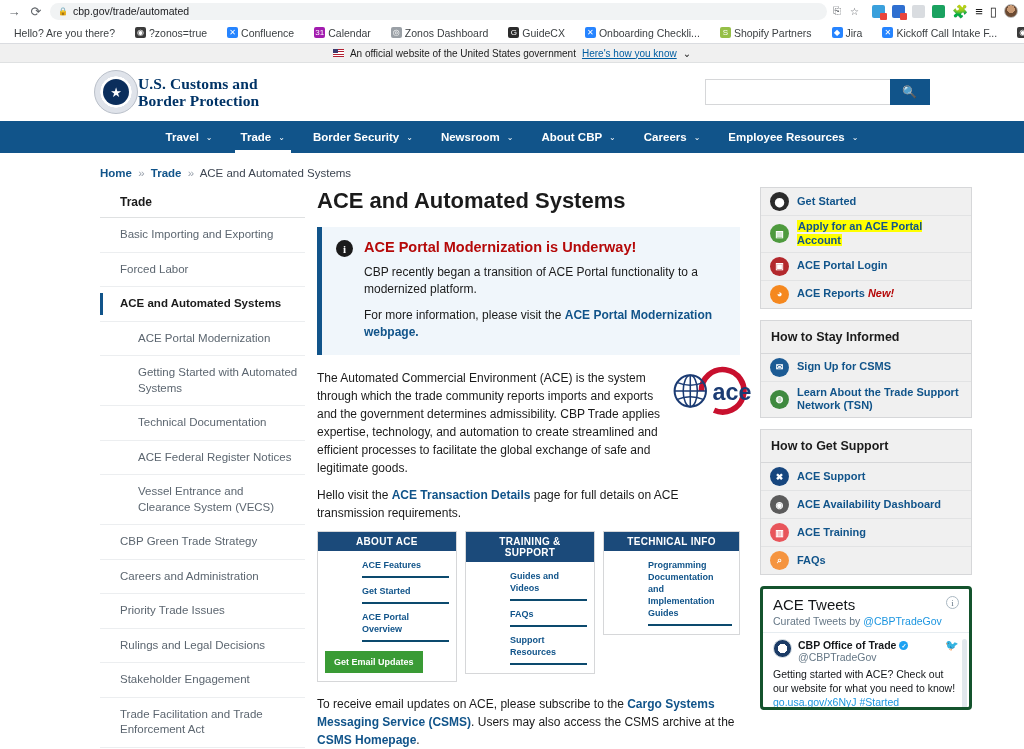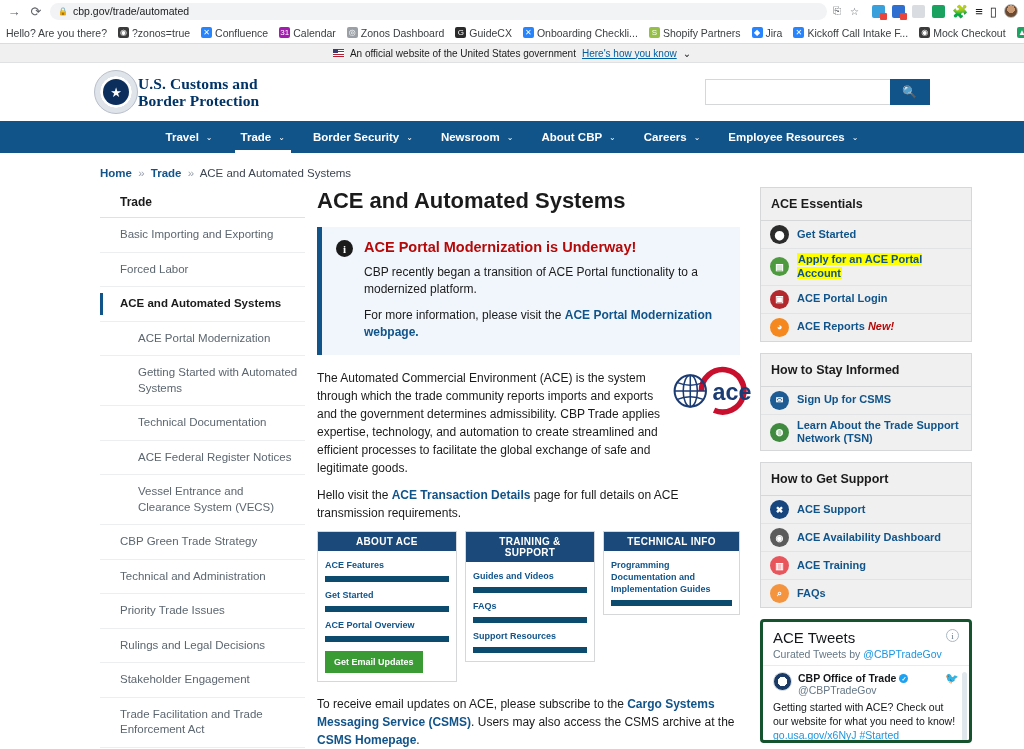--- a/index.html
+++ b/index.html
@@ -29,7 +29,7 @@
   .avatar-chip { width:14px; height:14px; border-radius:50%;
      background:radial-gradient(circle at 50% 35%, #c99a74 0 38%, #6b4a33 39% 100%); border:1px solid #bbb; }
 
-  .bm-row { height:21px; display:flex; align-items:center; gap:11px; padding:0 6px;
+  .bm-row { height:21px; display:flex; align-items:center; gap:20px; padding:0 14px;
             font-size:10.5px; color:#3c4043; white-space:nowrap; overflow:hidden; }
   .bm { display:flex; align-items:center; gap:3px; }
   .bmico { width:11px; height:11px; border-radius:2px; display:inline-block; flex:none;

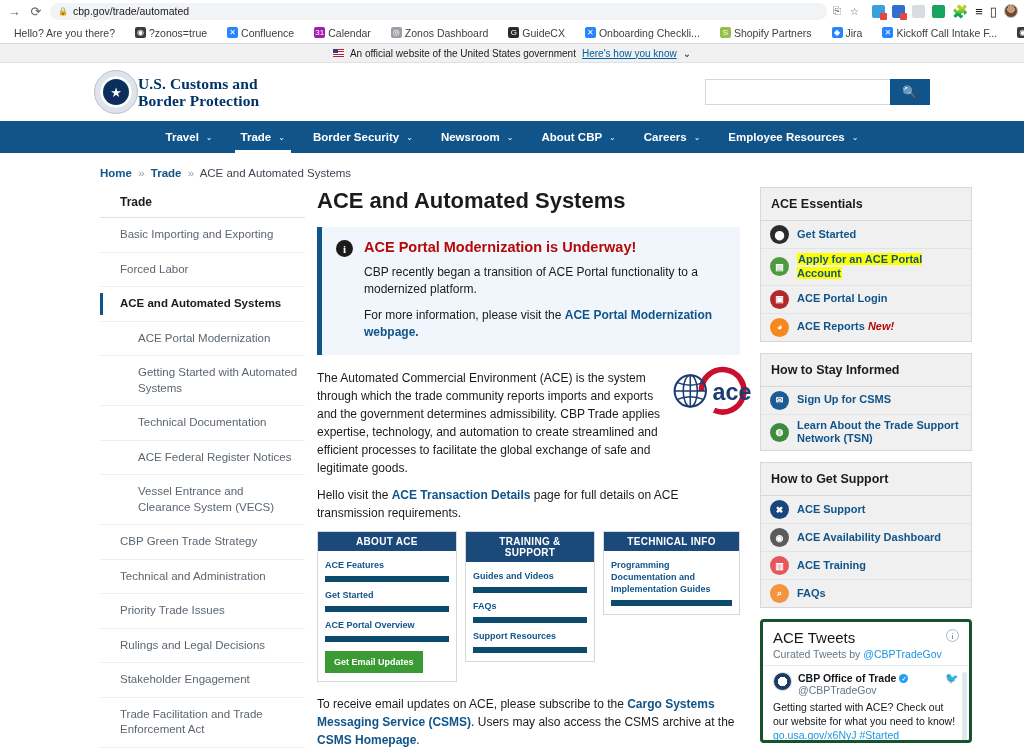--- a/index.html
+++ b/index.html
@@ -394,7 +394,6 @@
       <div class="col-right">
         <div id="rail-cards">
             <div class="card">
-              <div class="card-head">ACE Essentials</div>
               <div class="card-body">
                 <div class="card-row">
                   <div class="cico" style="background: rgb(43, 43, 43);">⬤</div>

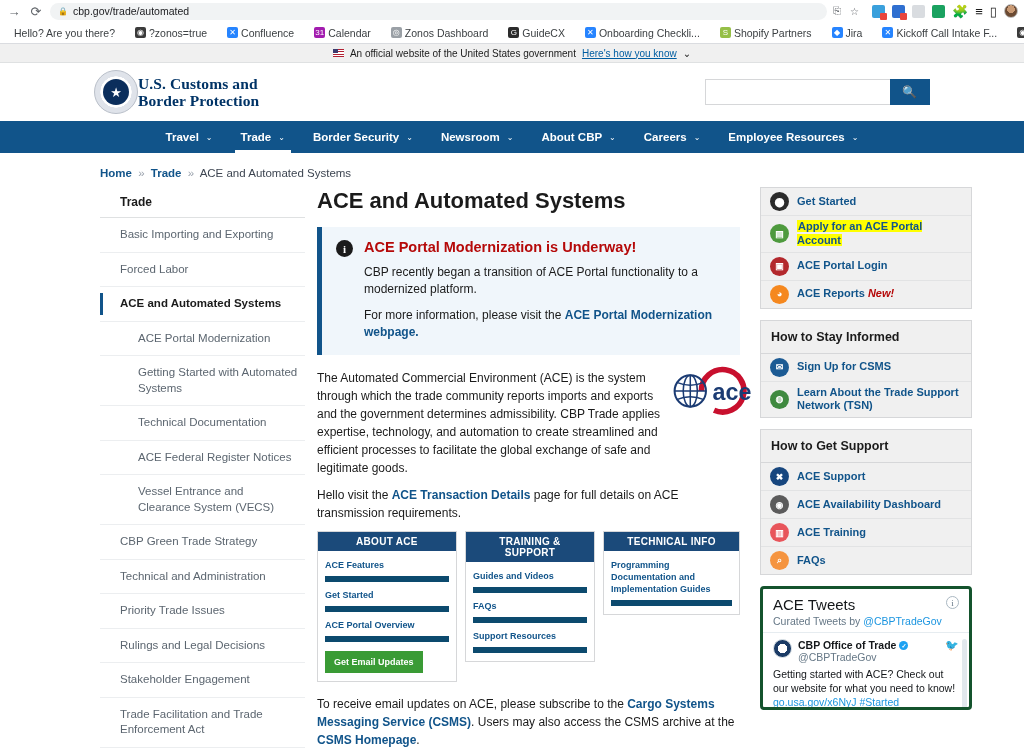--- a/index.html
+++ b/index.html
@@ -118,7 +118,7 @@
      padding:4px 16px; letter-spacing:.3px; }
   .lbox-body { padding:6px 7px 8px 7px; }
   .lbox-link { font-size:9px; font-weight:700; color:#11548a; padding:2px 0 5px 0;
-     border-bottom:6px solid #0c4a6e; margin-bottom:5px; line-height:1.35; cursor:pointer; }
+     border-bottom:2px solid #0c4a6e; margin-bottom:5px; line-height:1.35; cursor:pointer;margin-left:37px; }
   .lbox-link:last-child { margin-bottom:0; }
   .green-btn { display:inline-block; background:#3a9b35; color:#fff; font-size:9px; font-weight:700;
      padding:6px 9px; margin-top:4px; cursor:pointer; }

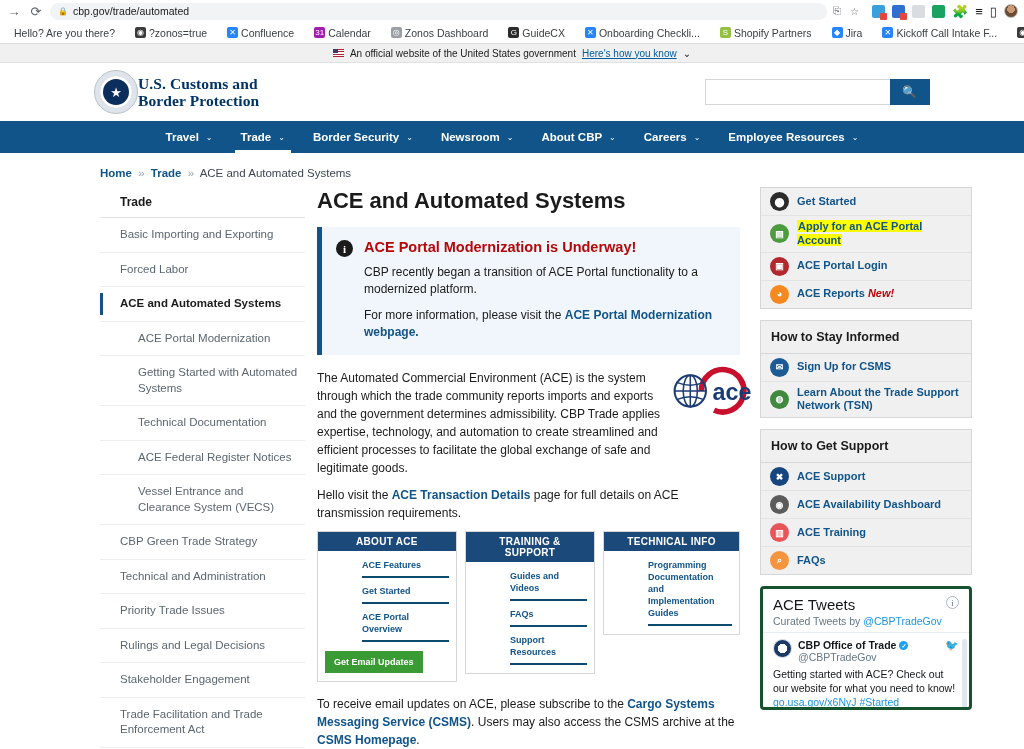--- a/index.html
+++ b/index.html
@@ -324,7 +324,7 @@
             <div class="side-item lvl2"><span>ACE Federal Register Notices</span></div>
             <div class="side-item lvl2"><span>Vessel Entrance and Clearance System (VECS)</span></div>
             <div class="side-item"><span>CBP Green Trade Strategy</span></div>
-            <div class="side-item"><span>Technical and Administration</span></div>
+            <div class="side-item"><span>Careers and Administration</span></div>
             <div class="side-item"><span>Priority Trade Issues</span></div>
             <div class="side-item"><span>Rulings and Legal Decisions</span></div>
             <div class="side-item"><span>Stakeholder Engagement</span></div>

